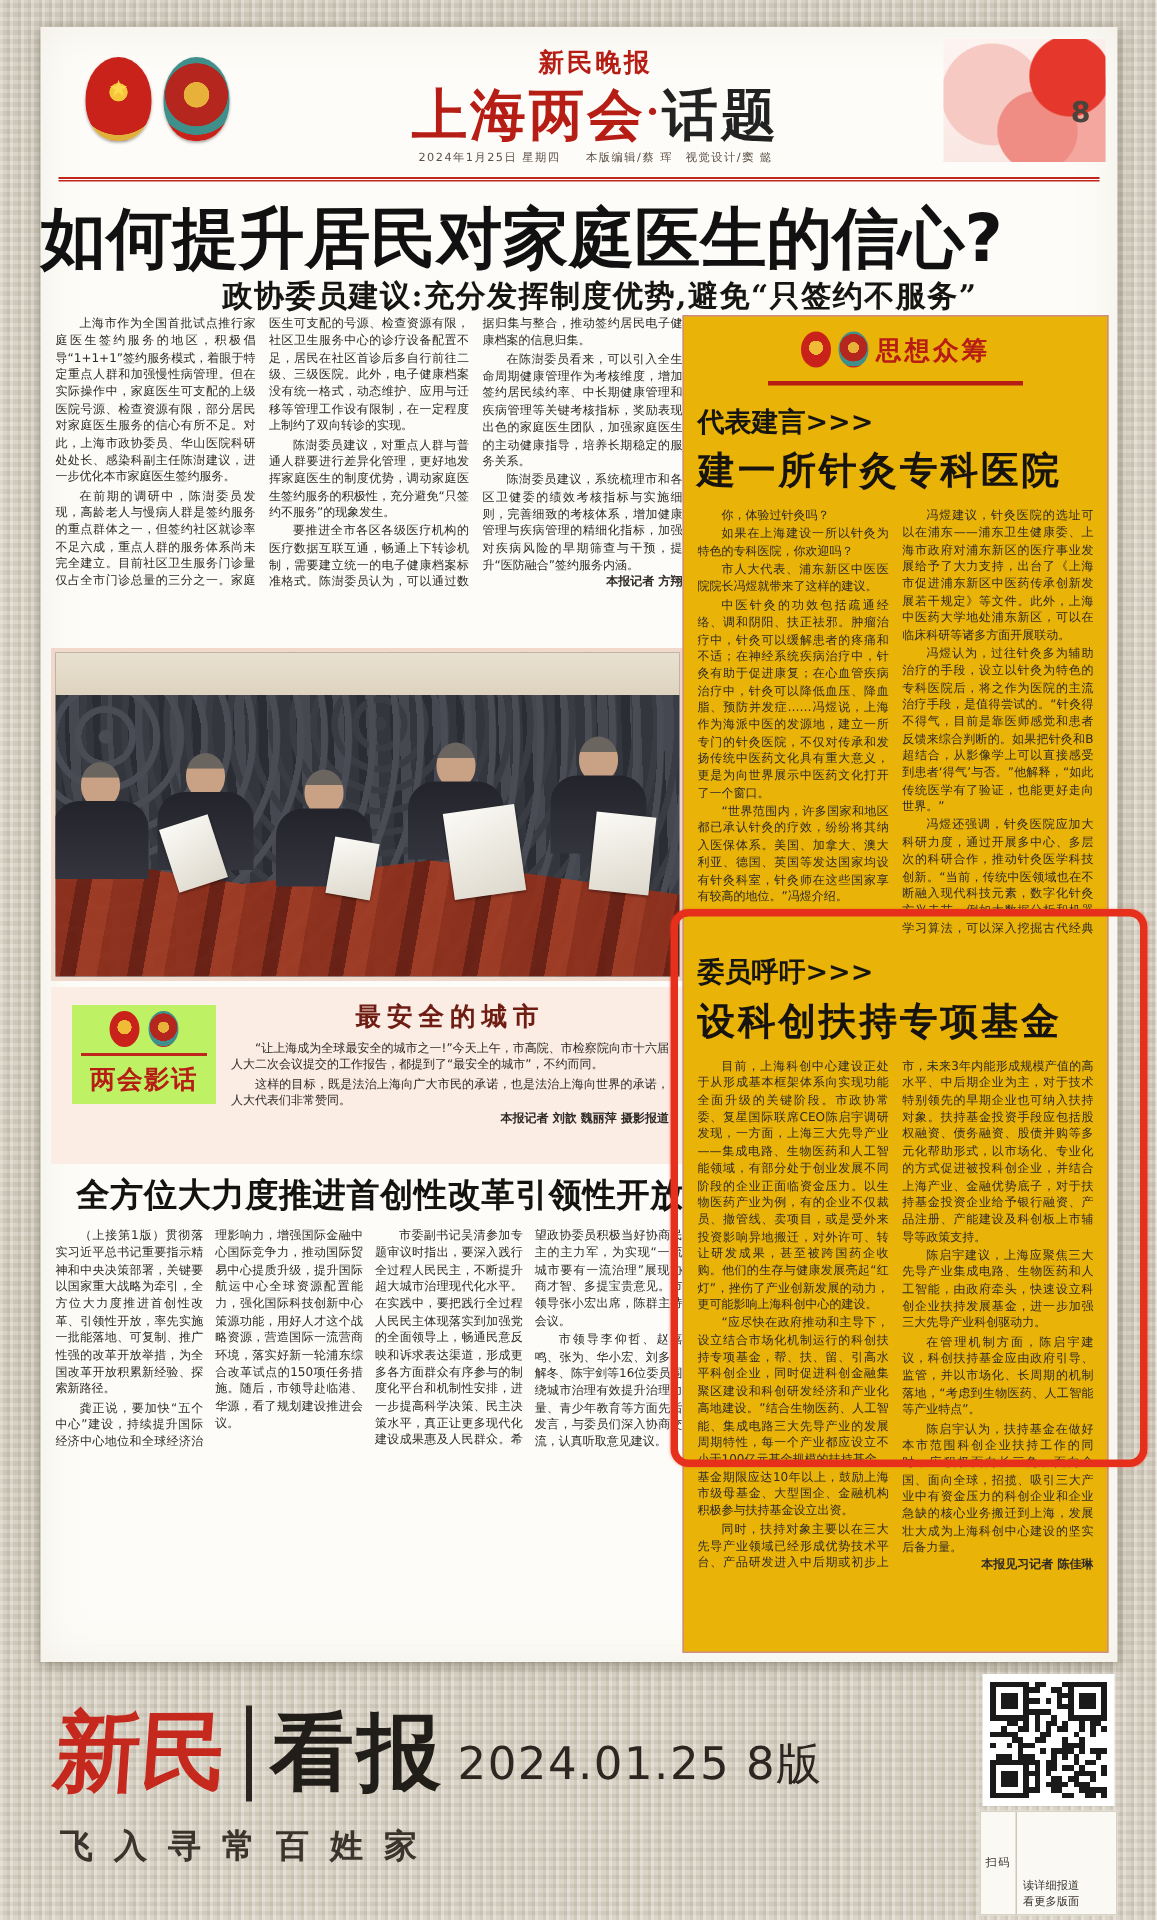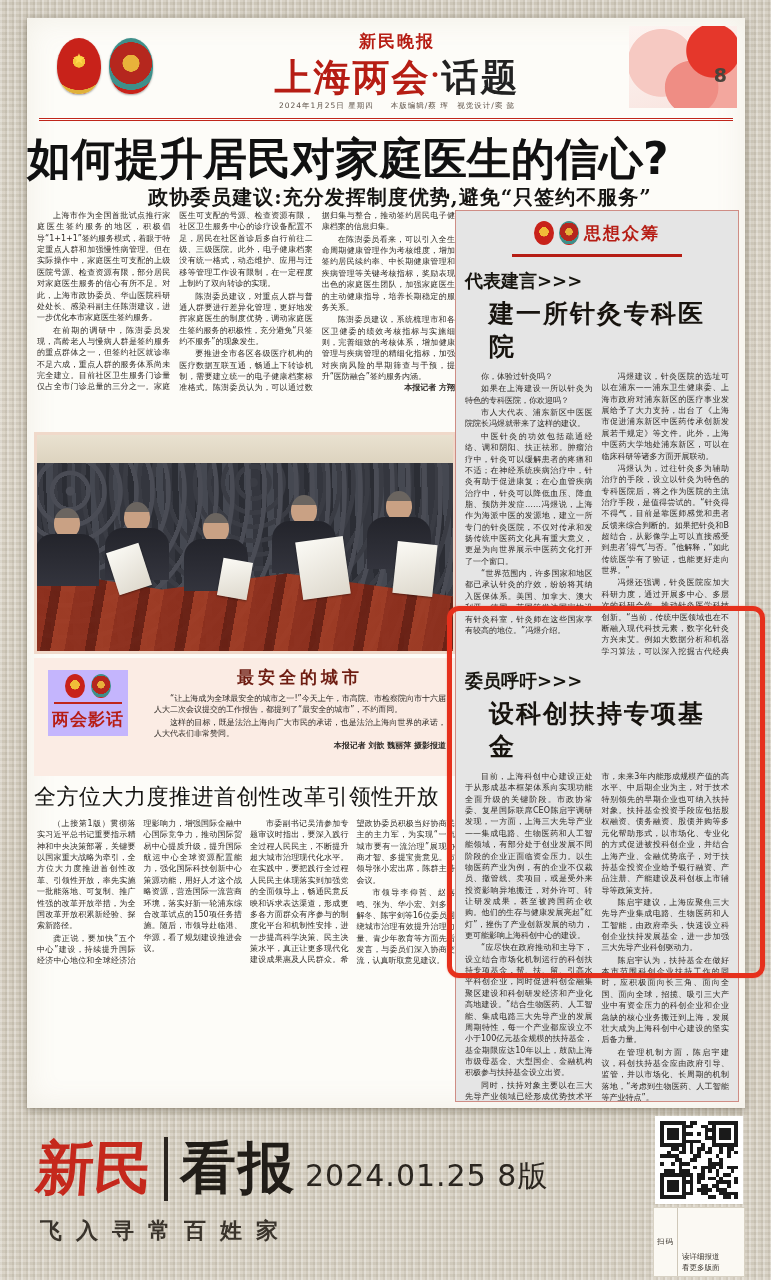--- a/index.html
+++ b/index.html
@@ -99,7 +99,7 @@
   .reform-body .para{text-indent:2em;}
   
   .sidebar{position:absolute;left:428px;top:192px;width:284px;height:892px;
-    border:1.5px solid var(--box-border);background:#e5e5e5;padding:10px 9px 6px;overflow:hidden;}
+    border:1.5px solid var(--box-border);background:#eab308;padding:10px 9px 6px;overflow:hidden;}
   .brand{width:170px;margin:0 auto;text-align:center;border-bottom:3px solid #b61d14;padding-bottom:5px;}
   .brand-inner{display:inline-flex;align-items:center;gap:5px;}
   .brand-label{color:#b61d14;font-weight:900;font-size:17px;letter-spacing:2px;}

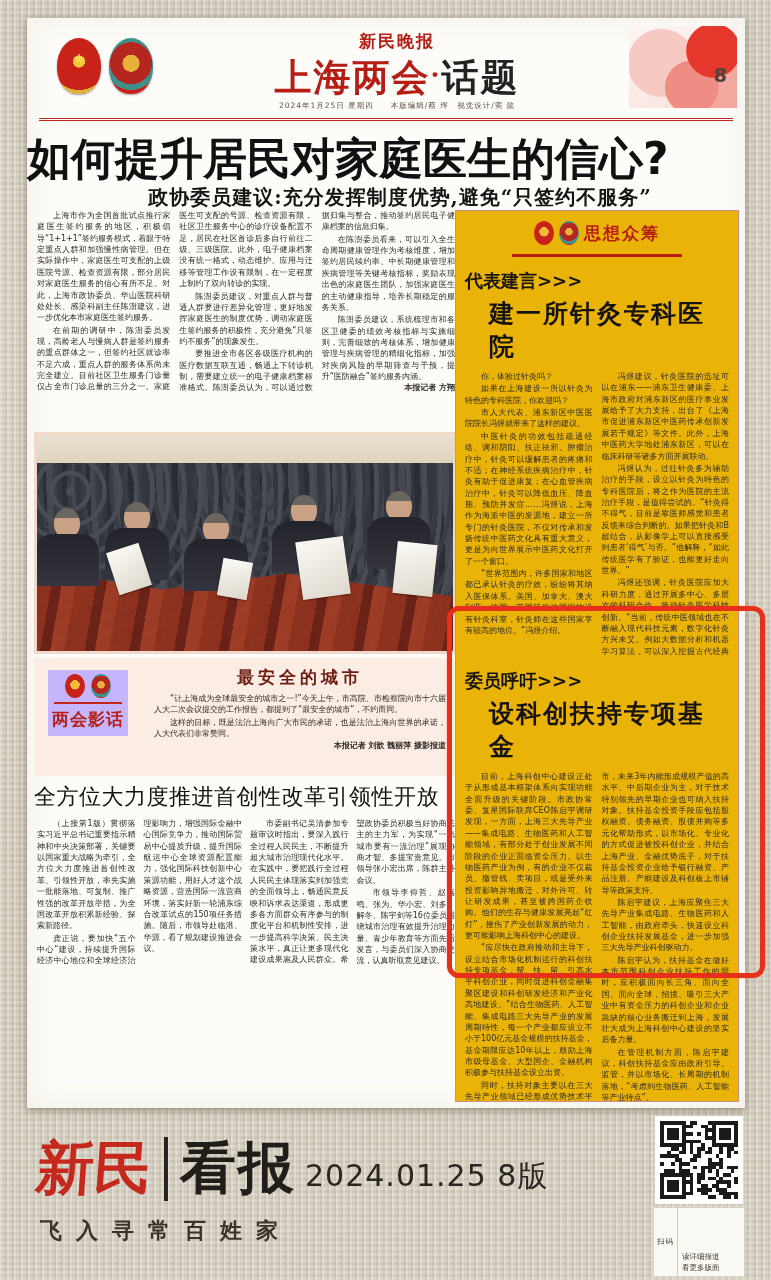--- a/index.html
+++ b/index.html
@@ -104,7 +104,7 @@
   .brand-inner{display:inline-flex;align-items:center;gap:5px;}
   .brand-label{color:#b61d14;font-weight:900;font-size:17px;letter-spacing:2px;}
   .kicker{font-weight:900;font-size:18px;color:#17150f;margin:12px 0 4px;}
-  .side-h{font-size:25px;font-weight:900;letter-spacing:2px;color:#17130e;margin-bottom:8px;margin-left:24px;}
+  .side-h{font-size:25px;font-weight:900;letter-spacing:2px;color:#17130e;margin-bottom:8px;}
   .side-body{column-count:2;column-gap:9px;height:auto;overflow:hidden;}
   .side-body.b1{height:286px;}
   .side-body.b2{height:388px;}

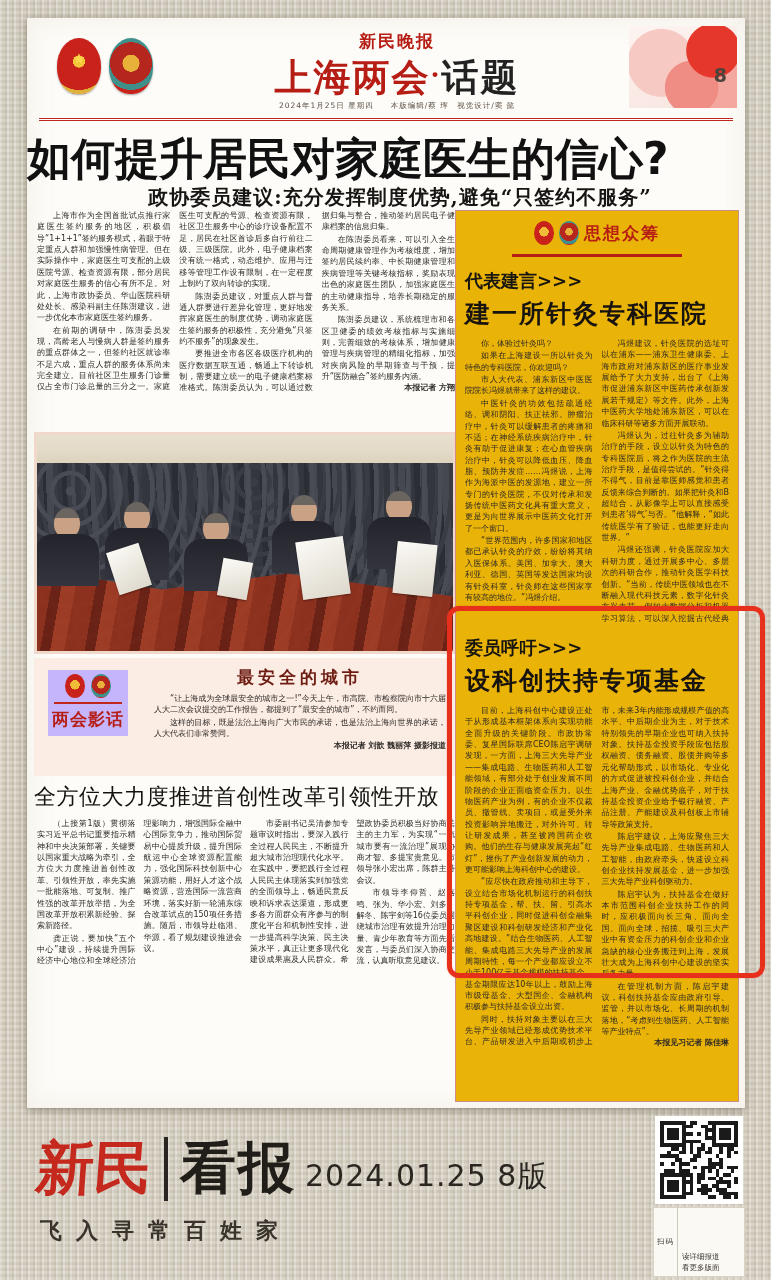--- a/index.html
+++ b/index.html
@@ -81,7 +81,7 @@
   
   .capbox{position:absolute;left:7px;top:640px;width:422px;height:118px;background:var(--cap-bg);
     padding:8px 10px 6px 120px;}
-  .badge{position:absolute;left:14px;top:12px;width:80px;text-align:center;background:#c4b5fd;
+  .badge{position:absolute;left:14px;top:12px;width:96px;text-align:center;background:#bef264;
     padding:4px 4px 5px;}
   .badge .mini-emblems{display:flex;justify-content:center;gap:6px;}
   .mini-emblem{width:20px;height:24px;border-radius:50%;}

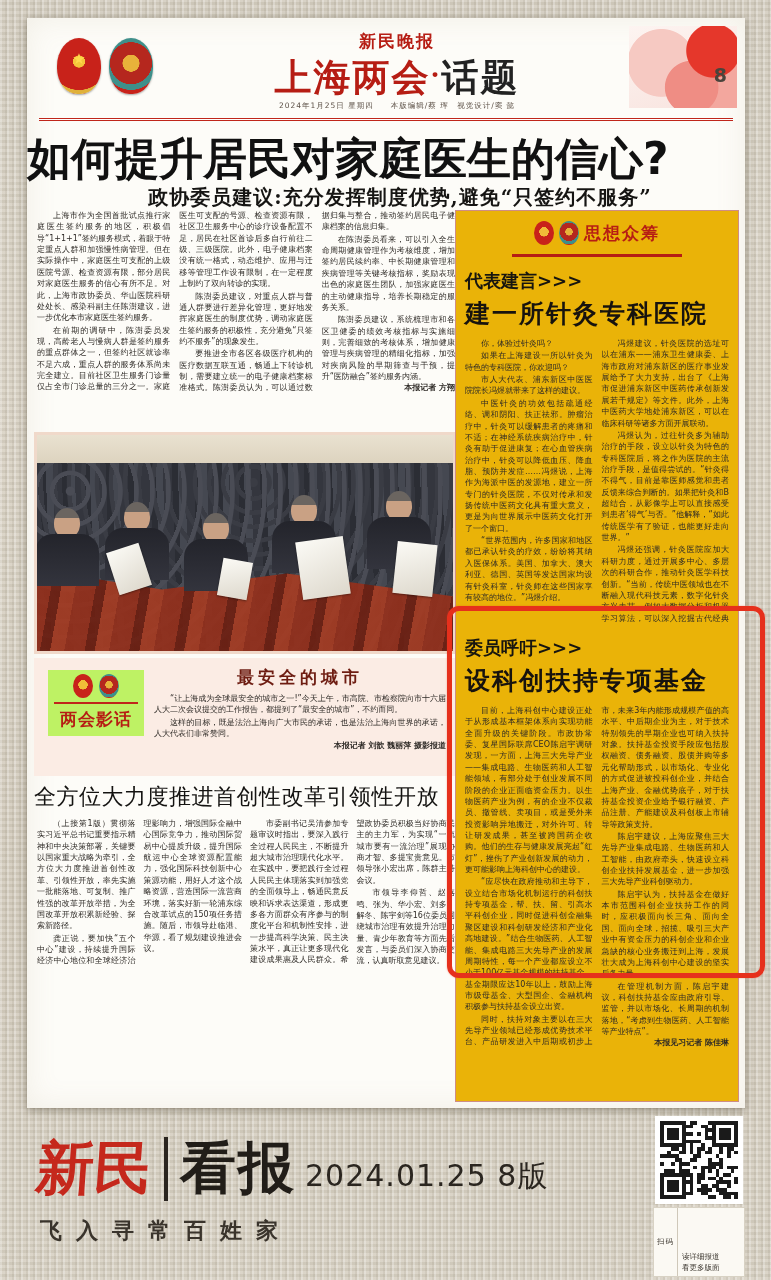--- a/index.html
+++ b/index.html
@@ -92,8 +92,8 @@
   .cap-title{text-align:center;font-size:17px;font-weight:900;color:#6e1d12;letter-spacing:4px;margin-bottom:4px;}
   .cap-body{font-size:8px;}
   
-  .reform-h{position:absolute;left:7px;top:764px;width:422px;text-align:left;
-    font-size:22px;font-weight:400;color:#141311;letter-spacing:0.5px;}
+  .reform-h{position:absolute;left:7px;top:764px;width:422px;text-align:right;
+    font-size:22px;font-weight:700;color:#141311;letter-spacing:0.5px;}
   .reform-body{position:absolute;left:10px;top:800px;width:418px;height:282px;
     column-count:4;column-gap:8px;}
   .reform-body .para{text-indent:2em;}

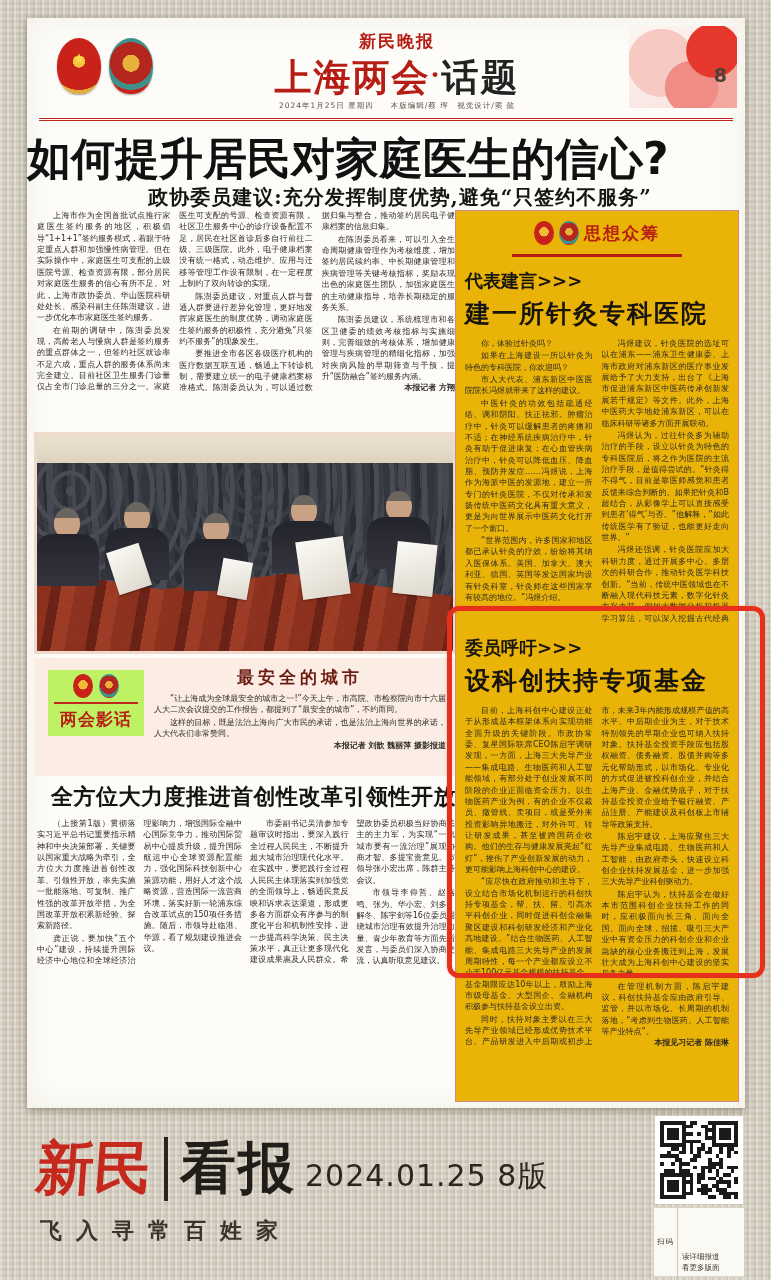--- a/index.html
+++ b/index.html
@@ -250,8 +250,8 @@
           <p class="para">“应尽快在政府推动和主导下，设立结合市场化机制运行的科创扶持专项基金，帮、扶、留、引高水平科创企业，同时促进科创金融集聚区建设和科创研发经济和产业化高地建设。”结合生物医药、人工智能、集成电路三大先导产业的发展周期特性，每一个产业都应设立不小于100亿元基金规模的扶持基金，基金期限应达10年以上，鼓励上海市级母基金、大型国企、金融机构积极参与扶持基金设立出资。</p>
           <p class="para">同时，扶持对象主要以在三大先导产业领域已经形成优势技术平台、产品研发进入中后期或初步上市，未来3年内能形成规模产值的高水平、中后期企业为主，对于技术特别领先的早期企业也可纳入扶持对象。扶持基金投资手段应包括股权融资、债务融资、股债并购等多元化帮助形式，以市场化、专业化的方式促进被投科创企业，并结合上海产业、金融优势底子，对于扶持基金投资企业给予银行融资、产品注册、产能建设及科创板上市辅导等政策支持。</p>
           <p class="para">陈启宇建议，上海应聚焦三大先导产业集成电路、生物医药和人工智能，由政府牵头，快速设立科创企业扶持发展基金，进一步加强三大先导产业科创驱动力。</p>
+          <p class="para">在管理机制方面，陈启宇建议，科创扶持基金应由政府引导、监管，并以市场化、长周期的机制落地，“考虑到生物医药、人工智能等产业特点”。</p>
           <p class="para">陈启宇认为，扶持基金在做好本市范围科创企业扶持工作的同时，应积极面向长三角、面向全国、面向全球，招揽、吸引三大产业中有资金压力的科创企业和企业急缺的核心业务搬迁到上海，发展壮大成为上海科创中心建设的坚实后备力量。</p>
-          <p class="para">在管理机制方面，陈启宇建议，科创扶持基金应由政府引导、监管，并以市场化、长周期的机制落地，“考虑到生物医药、人工智能等产业特点”。</p>
         </div>
       <div class="byline">本报见习记者 陈佳琳</div>
     </div>

